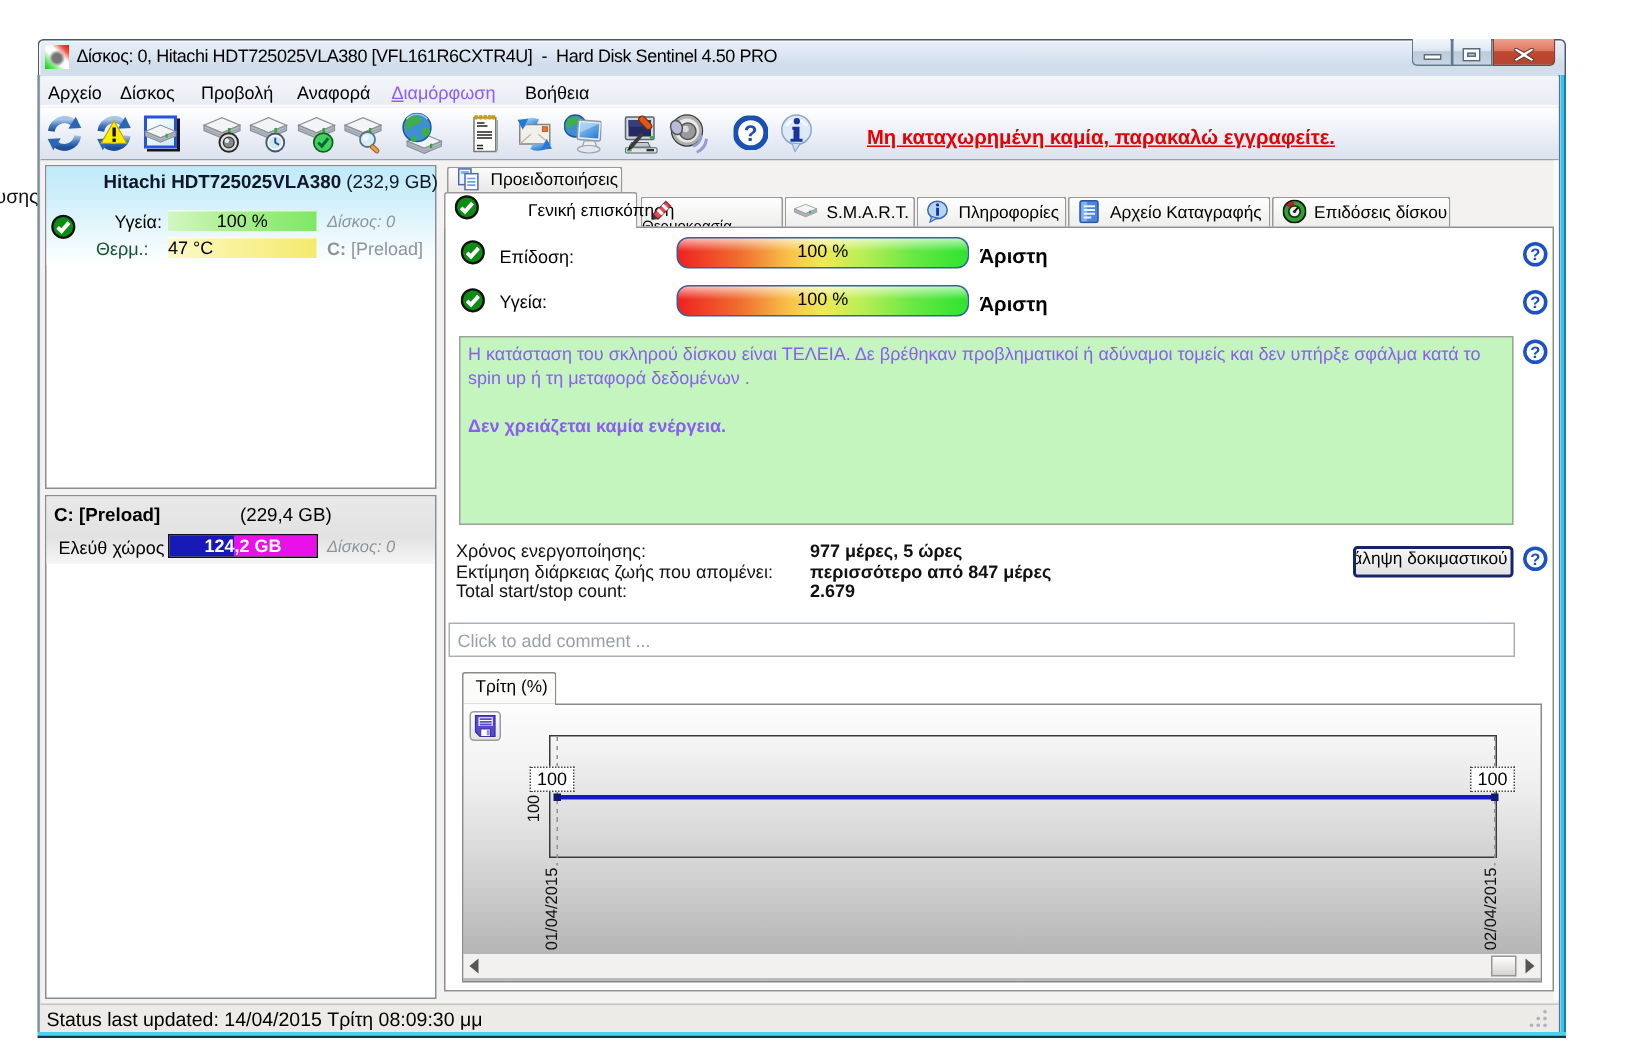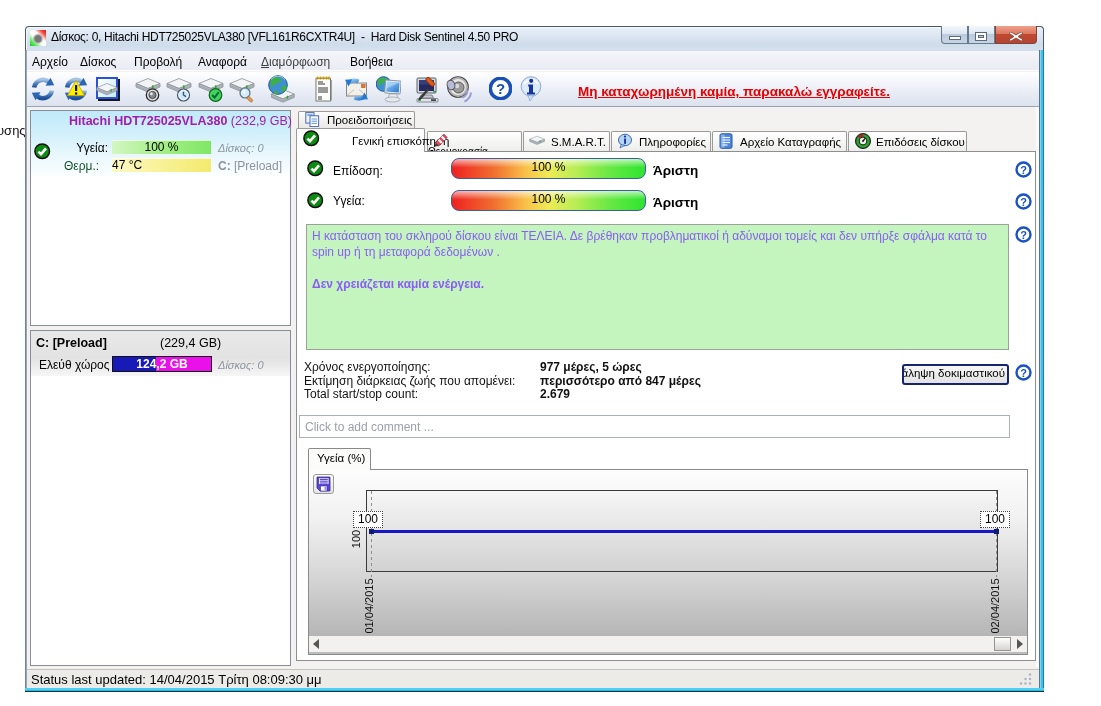--- a/index.html
+++ b/index.html
@@ -60,7 +60,7 @@
 <div class="abs" style="left:80px; top:55px; font-size:12px; color:#000;">Δίσκος</div>
 <div class="abs" style="left:134px; top:55px; font-size:12px; color:#000;">Προβολή</div>
 <div class="abs" style="left:198px; top:55px; font-size:12px; color:#000;">Αναφορά</div>
-<div class="abs" style="left:261px; top:55px; font-size:12px; color:#404040;"><span style="text-decoration:underline;">Δ</span>ιαμόρφωση</div>
+<div class="abs" style="left:261px; top:55px; font-size:12px; color:#8b5cf6;"><span style="text-decoration:underline;">Δ</span>ιαμόρφωση</div>
 <div class="abs" style="left:350px; top:55px; font-size:12px; color:#000;text-align:right;">Βοήθεια</div>
 
 <div class="abs" style="left:27px; top:72px; width:1012px; height:35px;

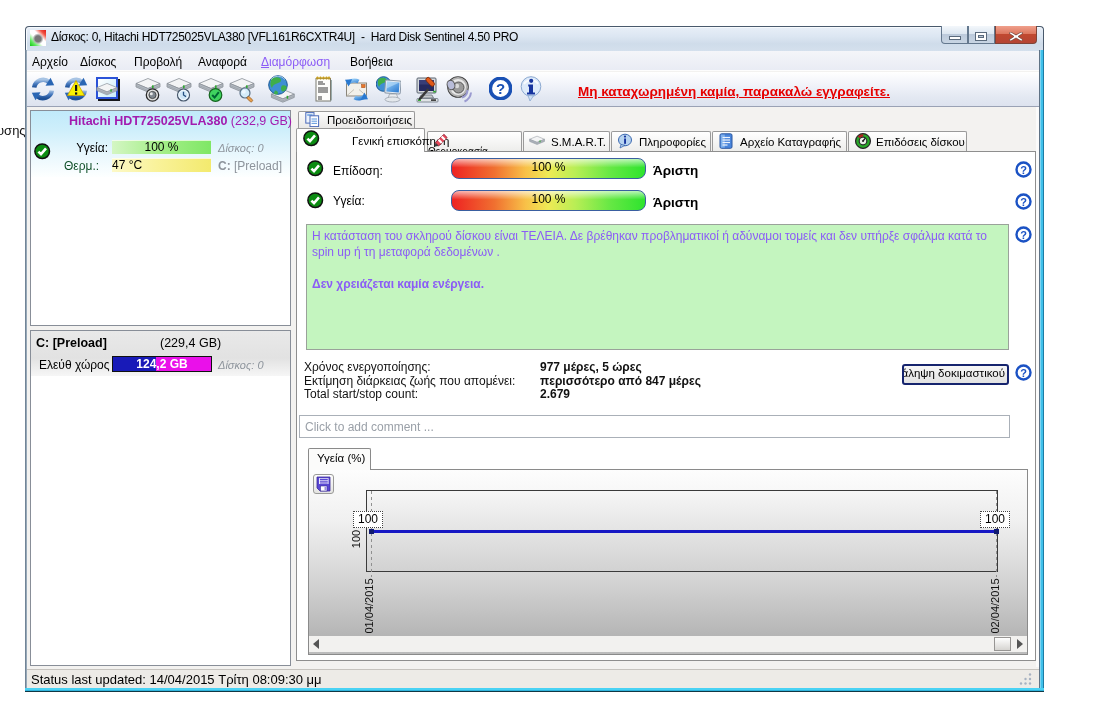--- a/index.html
+++ b/index.html
@@ -77,7 +77,7 @@
 
 <div class="abs" style="left:31px; top:111px; width:259px; height:66px;
   background:linear-gradient(180deg,#c0eafa 0%,#cfeffb 30%,#e8f7fd 65%,#fdffff 100%);"></div>
-<div class="abs" style="left:31px; top:114px; width:299px; height:15px; text-align:center; font-size:12.5px; color:#a21caf;"><b>Hitachi HDT725025VLA380</b> (232,9 GB)</div>
+<div class="abs" style="left:31px; top:114px; width:299px; height:15px; text-align:center; font-size:12.5px; color:#0f172a;"><b>Hitachi HDT725025VLA380</b> (232,9 GB)</div>
 <div class="abs" style="left:55px; top:141px; width:53px; text-align:right; font-size:12px; color:#000;">Υγεία:</div>
 <div class="abs" style="left:112px; top:140px; width:99px; height:14px;
   background:linear-gradient(90deg,#d4f6c4,#a8ef8c 45%,#7fe765);

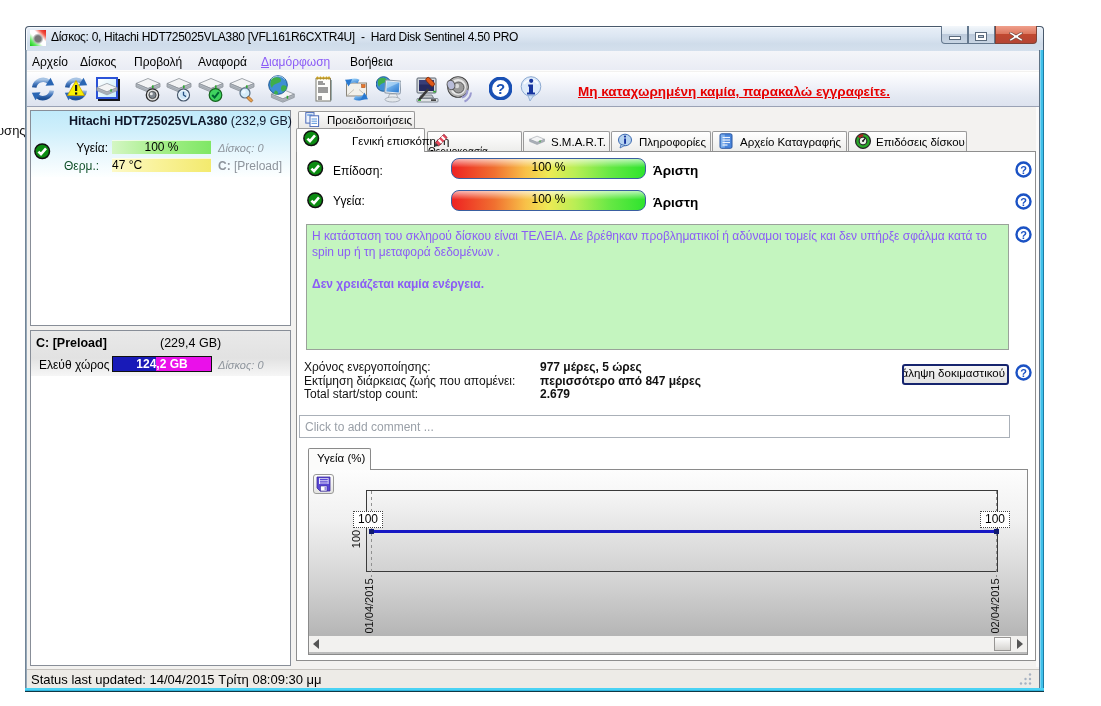--- a/index.html
+++ b/index.html
@@ -163,7 +163,7 @@
 
 <div class="abs" style="left:308px; top:448px; width:63px; height:22px; background:#fbfbfa;
   border:1px solid #8a8a8a; border-bottom:none; border-radius:2px 2px 0 0;"></div>
-<div class="abs" style="left:317px; top:452px; font-size:11.5px; color:#000;">Υγεία (%)</div>
+<div class="abs" style="left:317px; top:452px; font-size:11.5px; color:#000;">Τρίτη (%)</div>
 <div class="abs" style="left:308px; top:469px; width:720px; height:186px; border:1px solid #8a8a8a;
   background:linear-gradient(180deg,#fdfdfd 0%,#f0f0f0 28%,#d2d2d2 62%,#b3b3b3 92%,#bcbcbc 100%);"></div>
 <div class="abs" style="left:309px; top:469px; width:61px; height:1px; background:#fbfbfa;"></div>

